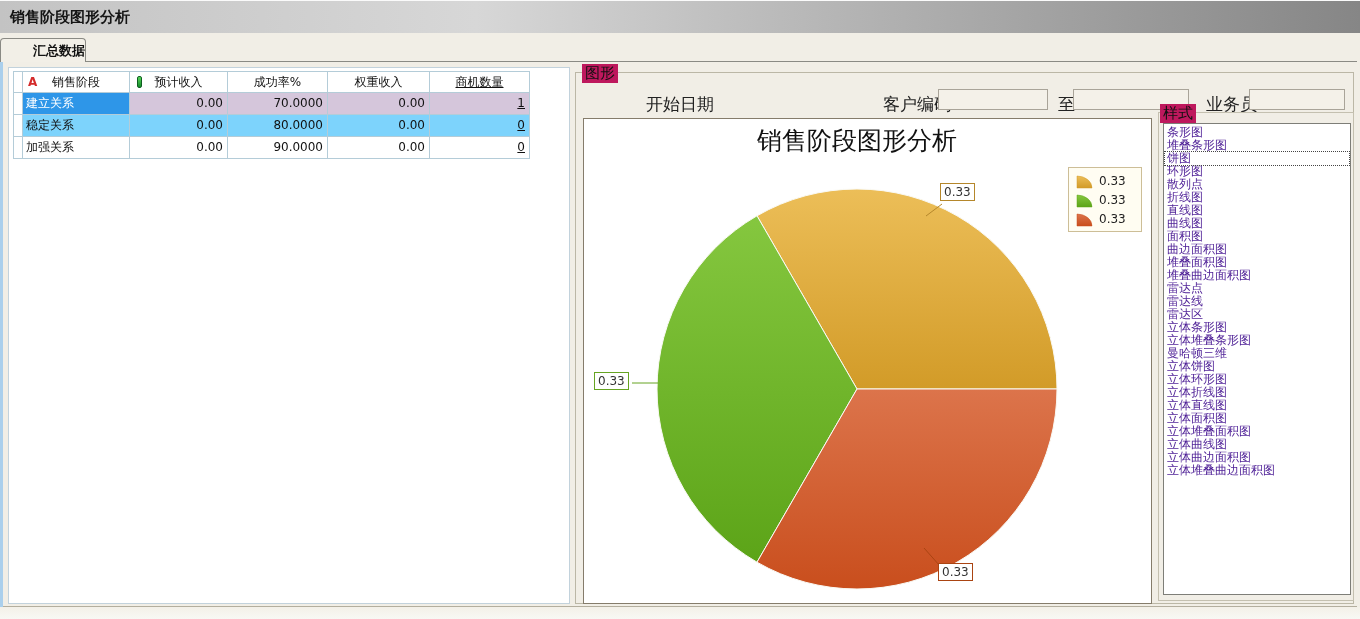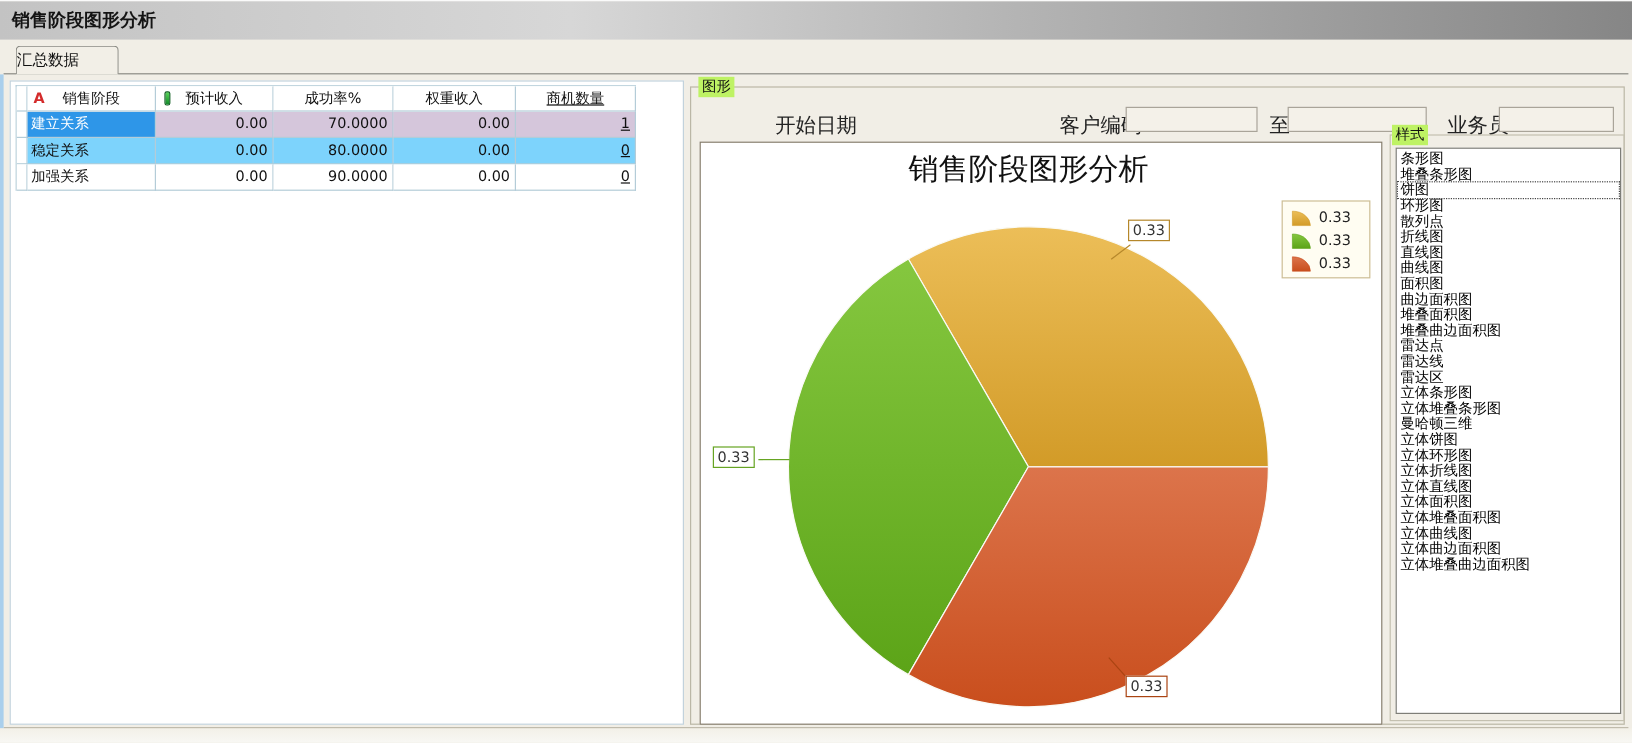--- a/index.html
+++ b/index.html
@@ -10,9 +10,9 @@
     background:linear-gradient(to right,#c3c3c3,#d7d7d7 35%,#bdbdbd 55%,#868686);
     border-top:1px solid #fafafa;box-sizing:border-box;}
   .titlebar .t{position:absolute;left:10px;top:7px;font-size:15px;font-weight:bold;color:#141414;}
-  .tab{position:absolute;left:13px;top:38px;width:86px;height:24px;background:#F2EFE7;
+  .tab{position:absolute;left:0;top:38px;width:86px;height:24px;background:#F2EFE7;
     border:1px solid #8A8A84;border-bottom:none;border-radius:4px 4px 0 0;
-    text-align:left;line-height:23px;font-size:13px;font-weight:normal;z-index:5;box-sizing:border-box;}
+    text-align:right;line-height:23px;font-size:13px;font-weight:bold;z-index:5;box-sizing:border-box;}
   .content{position:absolute;left:3px;top:61px;width:1354px;height:546px;background:#F1EEE6;
     border-top:1px solid #8A8A84;border-bottom:1px solid #B3AE9E;box-sizing:border-box;}
   .edge-blue{position:absolute;left:0;top:62px;width:3px;height:545px;background:#AACFEC;}

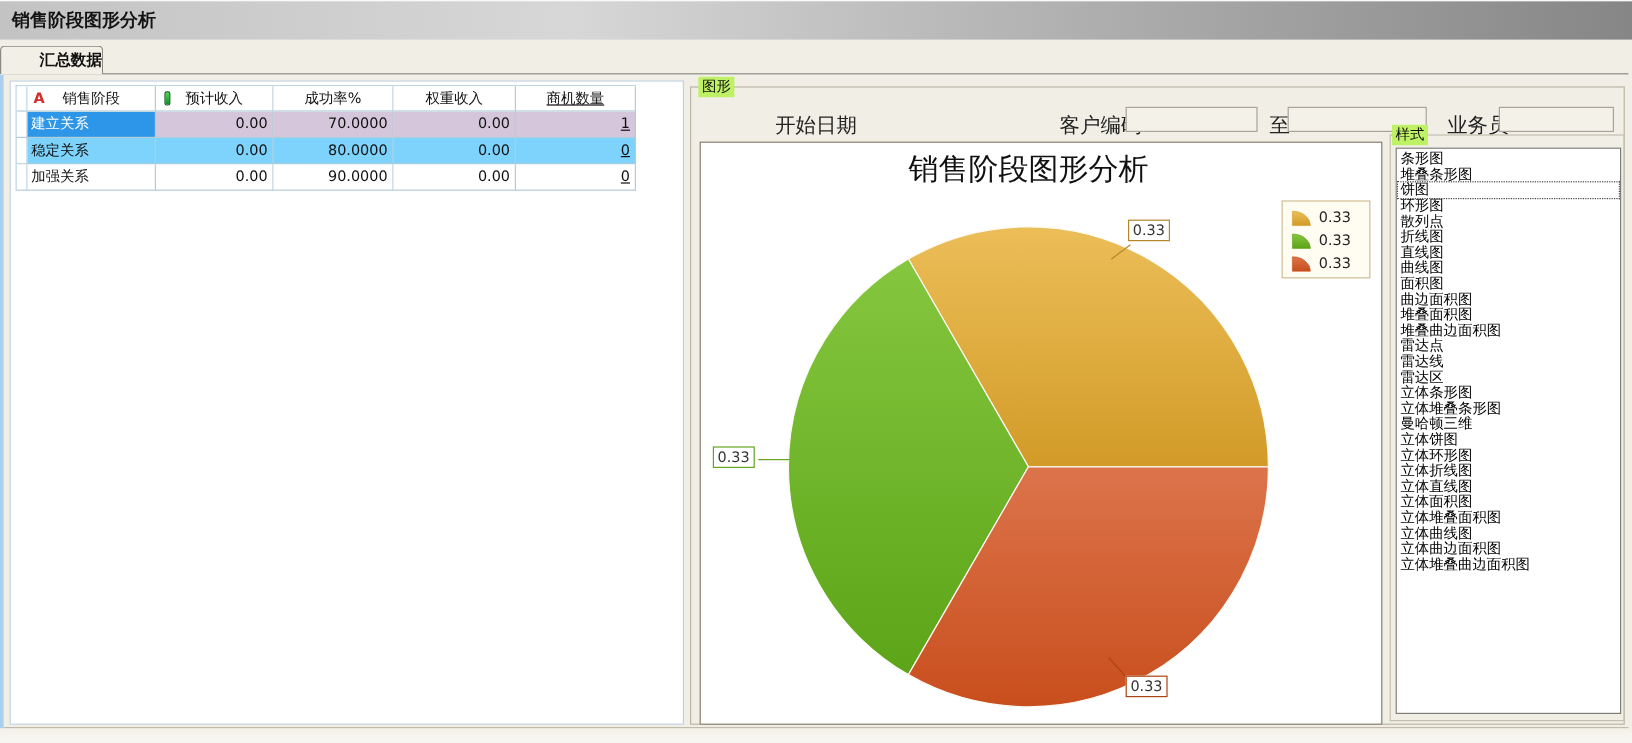--- a/index.html
+++ b/index.html
@@ -40,7 +40,7 @@
   
   .graph-group{position:absolute;left:575px;top:62px;width:781px;height:545px;}
   .g-border{position:absolute;left:0;top:10px;right:2px;bottom:3px;border:1px solid #BBB7A6;}
-  .group-label{position:absolute;left:7px;top:2px;background:#bef264;padding:0 3px;font-size:12px;z-index:2;}
+  .group-label{position:absolute;left:7px;top:2px;background:#be185d;padding:0 3px;font-size:15px;z-index:2;}
   .f-label{position:absolute;top:31px;font-size:17px;color:#222;}
   .f-input{position:absolute;top:27px;height:21px;box-sizing:border-box;border:1px solid #A9A499;
     background:#F4F1E9;font-size:13px;padding:0 3px;color:#333;font-family:"DejaVu Sans",sans-serif;}

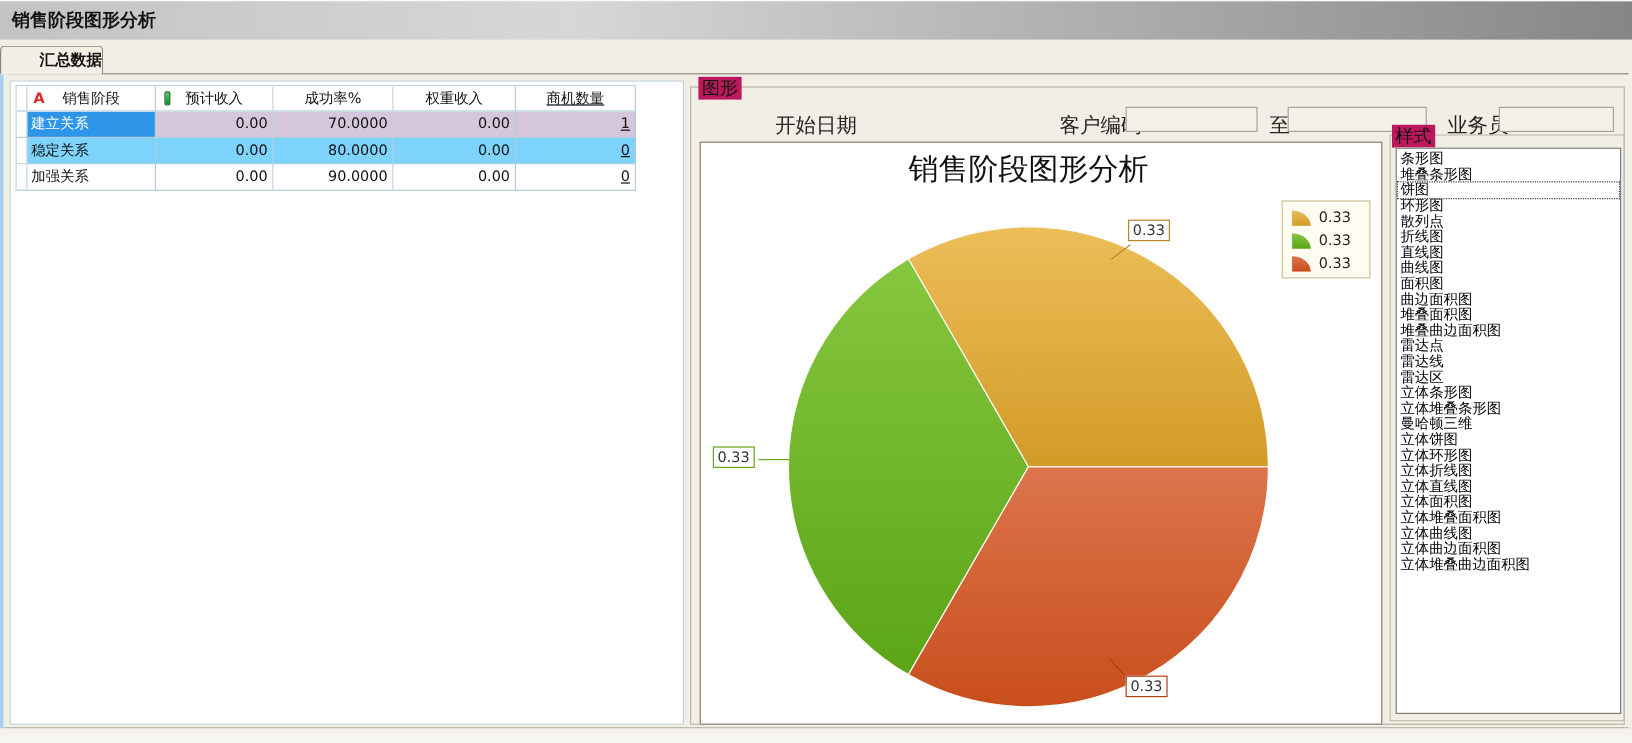--- a/index.html
+++ b/index.html
@@ -69,7 +69,7 @@
   .style-group .group-label{left:2px;top:0;}
   .style-list{position:absolute;left:5px;top:19px;width:188px;height:472px;background:#fff;
     border:1px solid #7E7E78;box-sizing:border-box;overflow:hidden;padding:2px 1px;z-index:2;}
-  .sitem{font-size:12px;line-height:13px;padding-left:2px;color:#000000;white-space:nowrap;cursor:default;}
+  .sitem{font-size:12px;line-height:13px;padding-left:2px;color:#4c1d95;white-space:nowrap;cursor:default;}
   .sitem.ssel{outline:1px dotted #444;}
 </style>
 </head>

